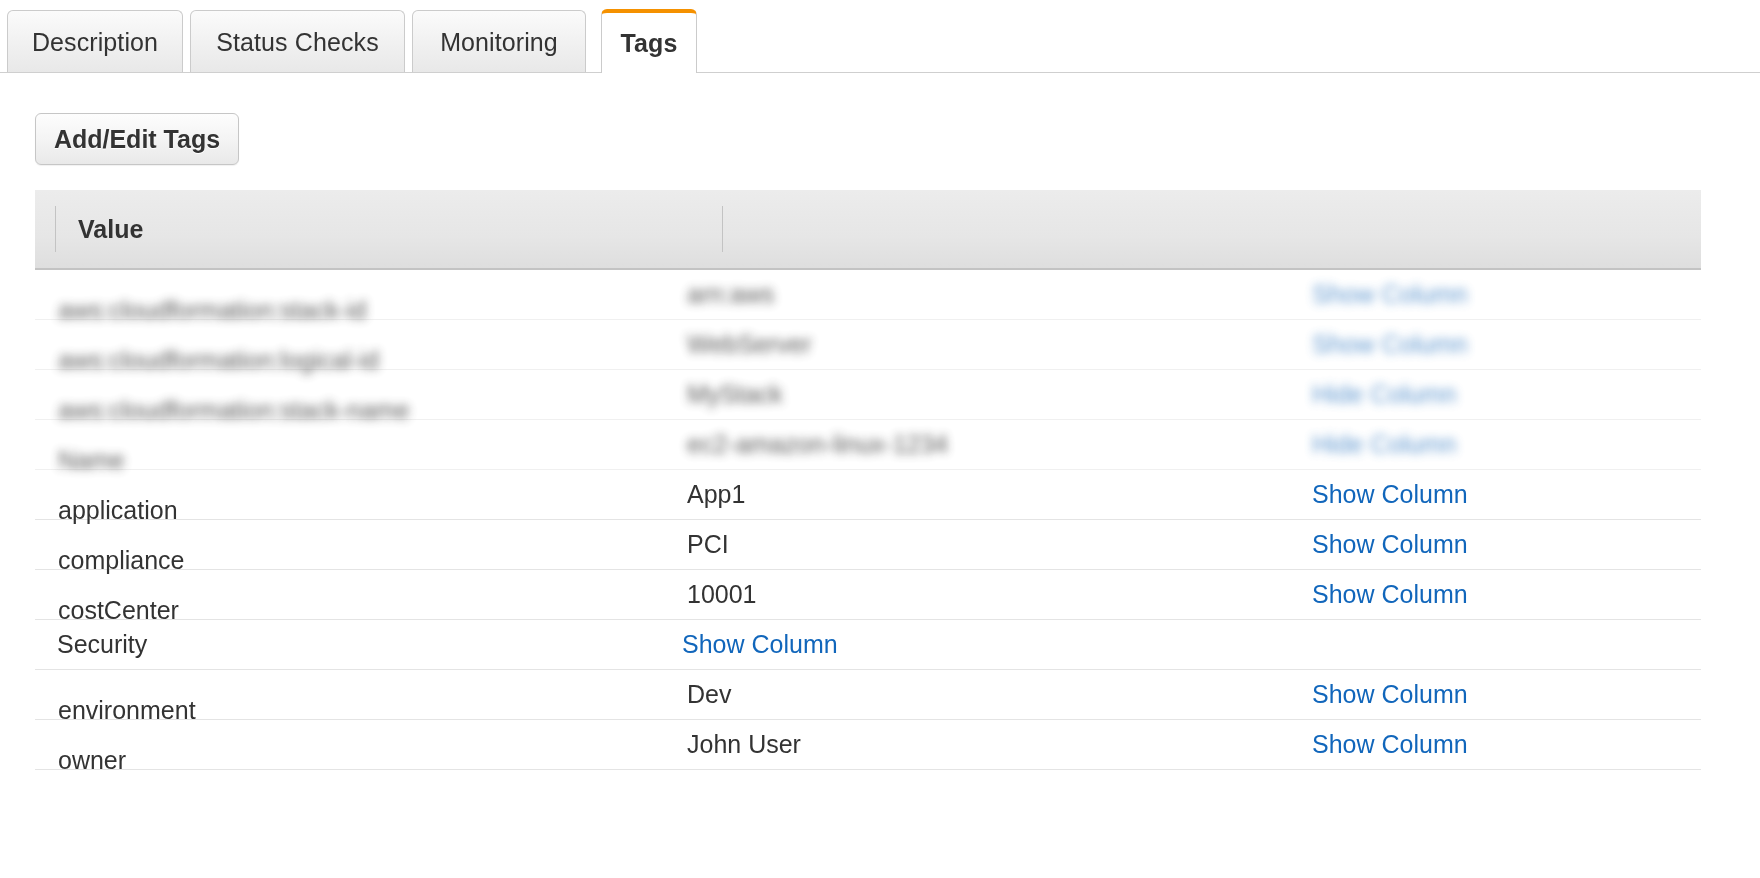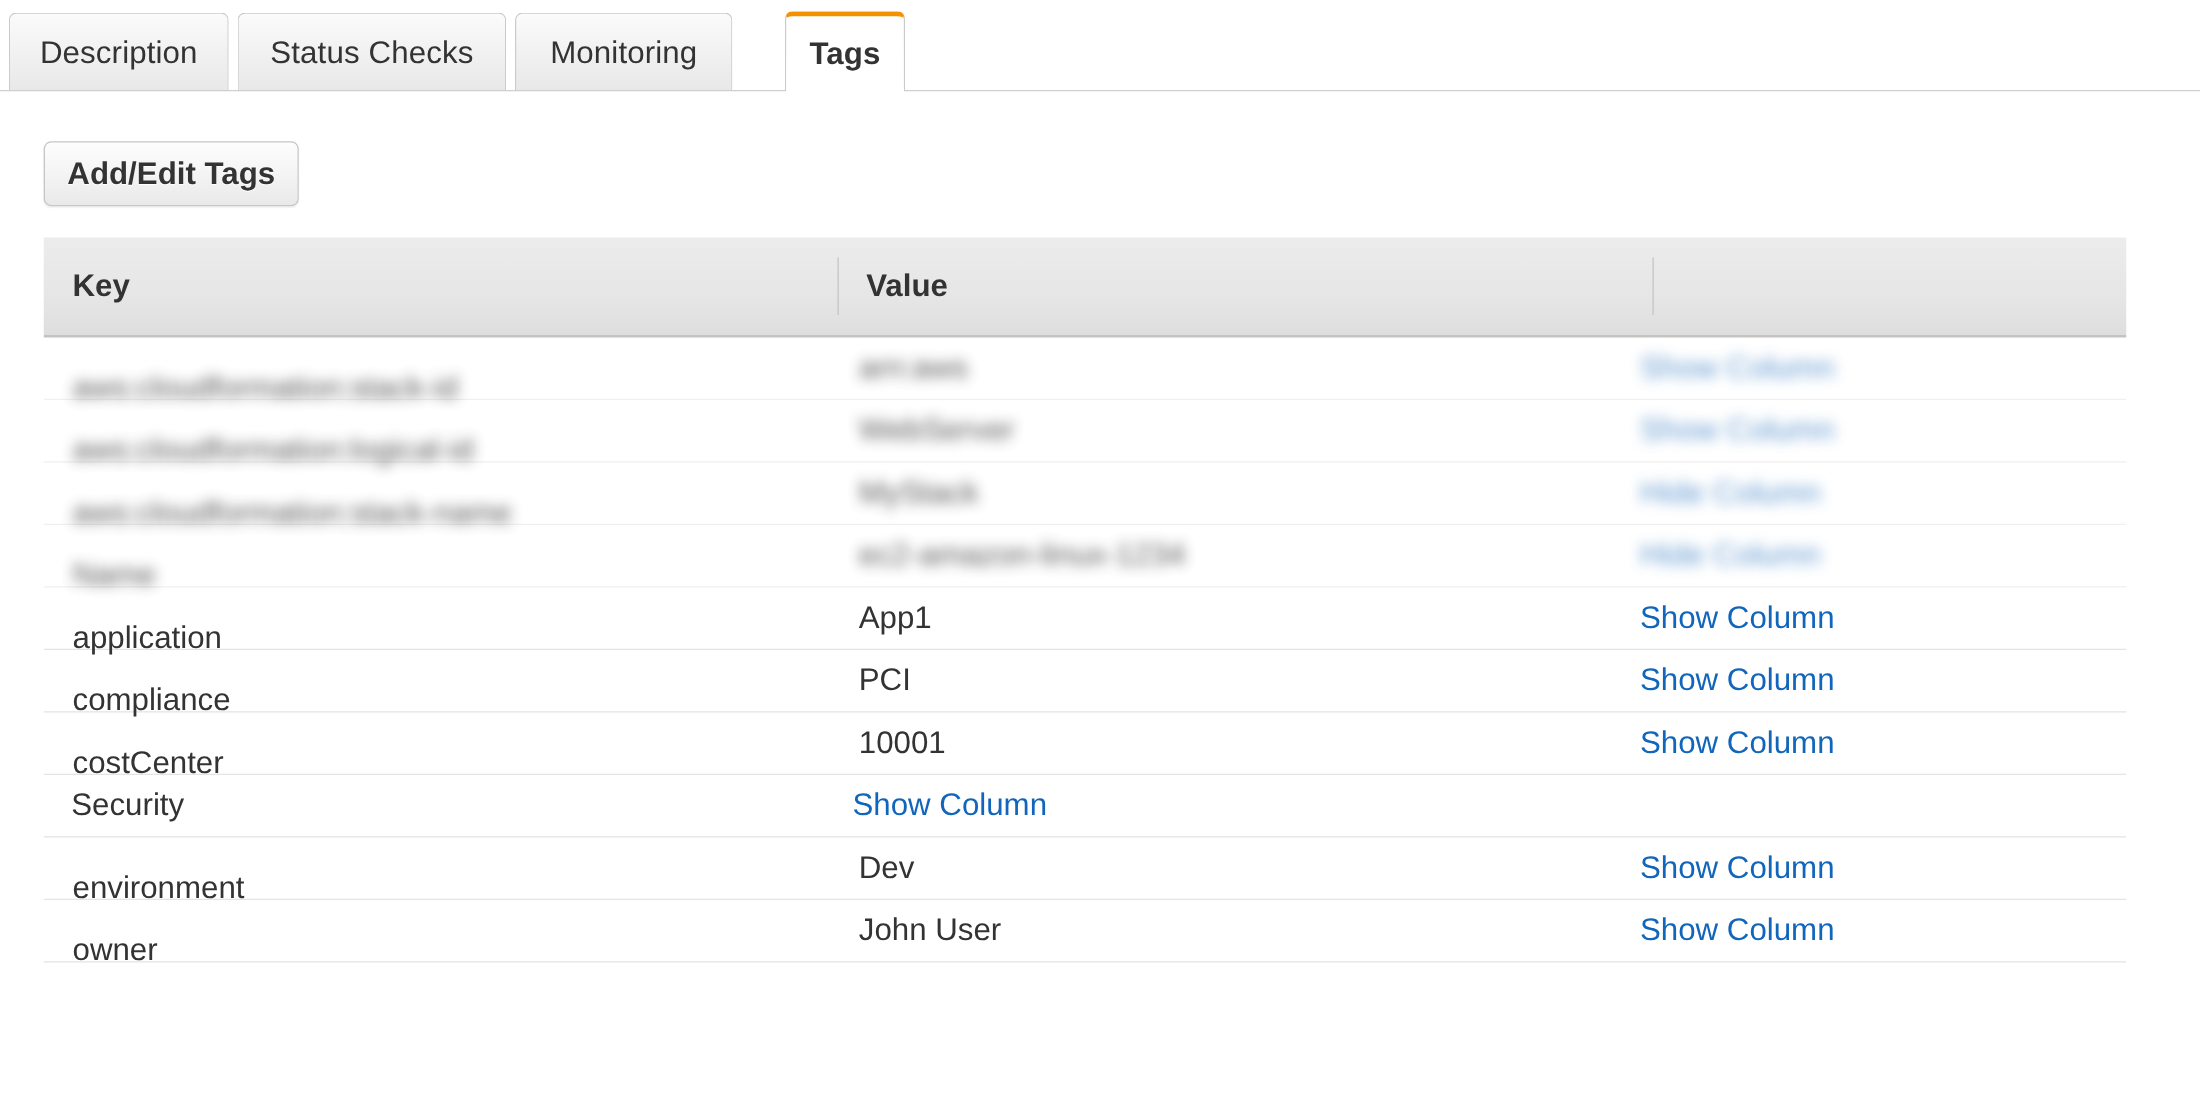--- a/index.html
+++ b/index.html
@@ -74,7 +74,7 @@
   #tab-0 { left: 7px;   width: 176px; }
   #tab-1 { left: 190px; width: 215px; }
   #tab-2 { left: 412px; width: 174px; }
-  #tab-3 { left: 628px; width: 96px; }
+  #tab-3 { left: 601px; width: 96px; }
 
   
   .addedit-btn {

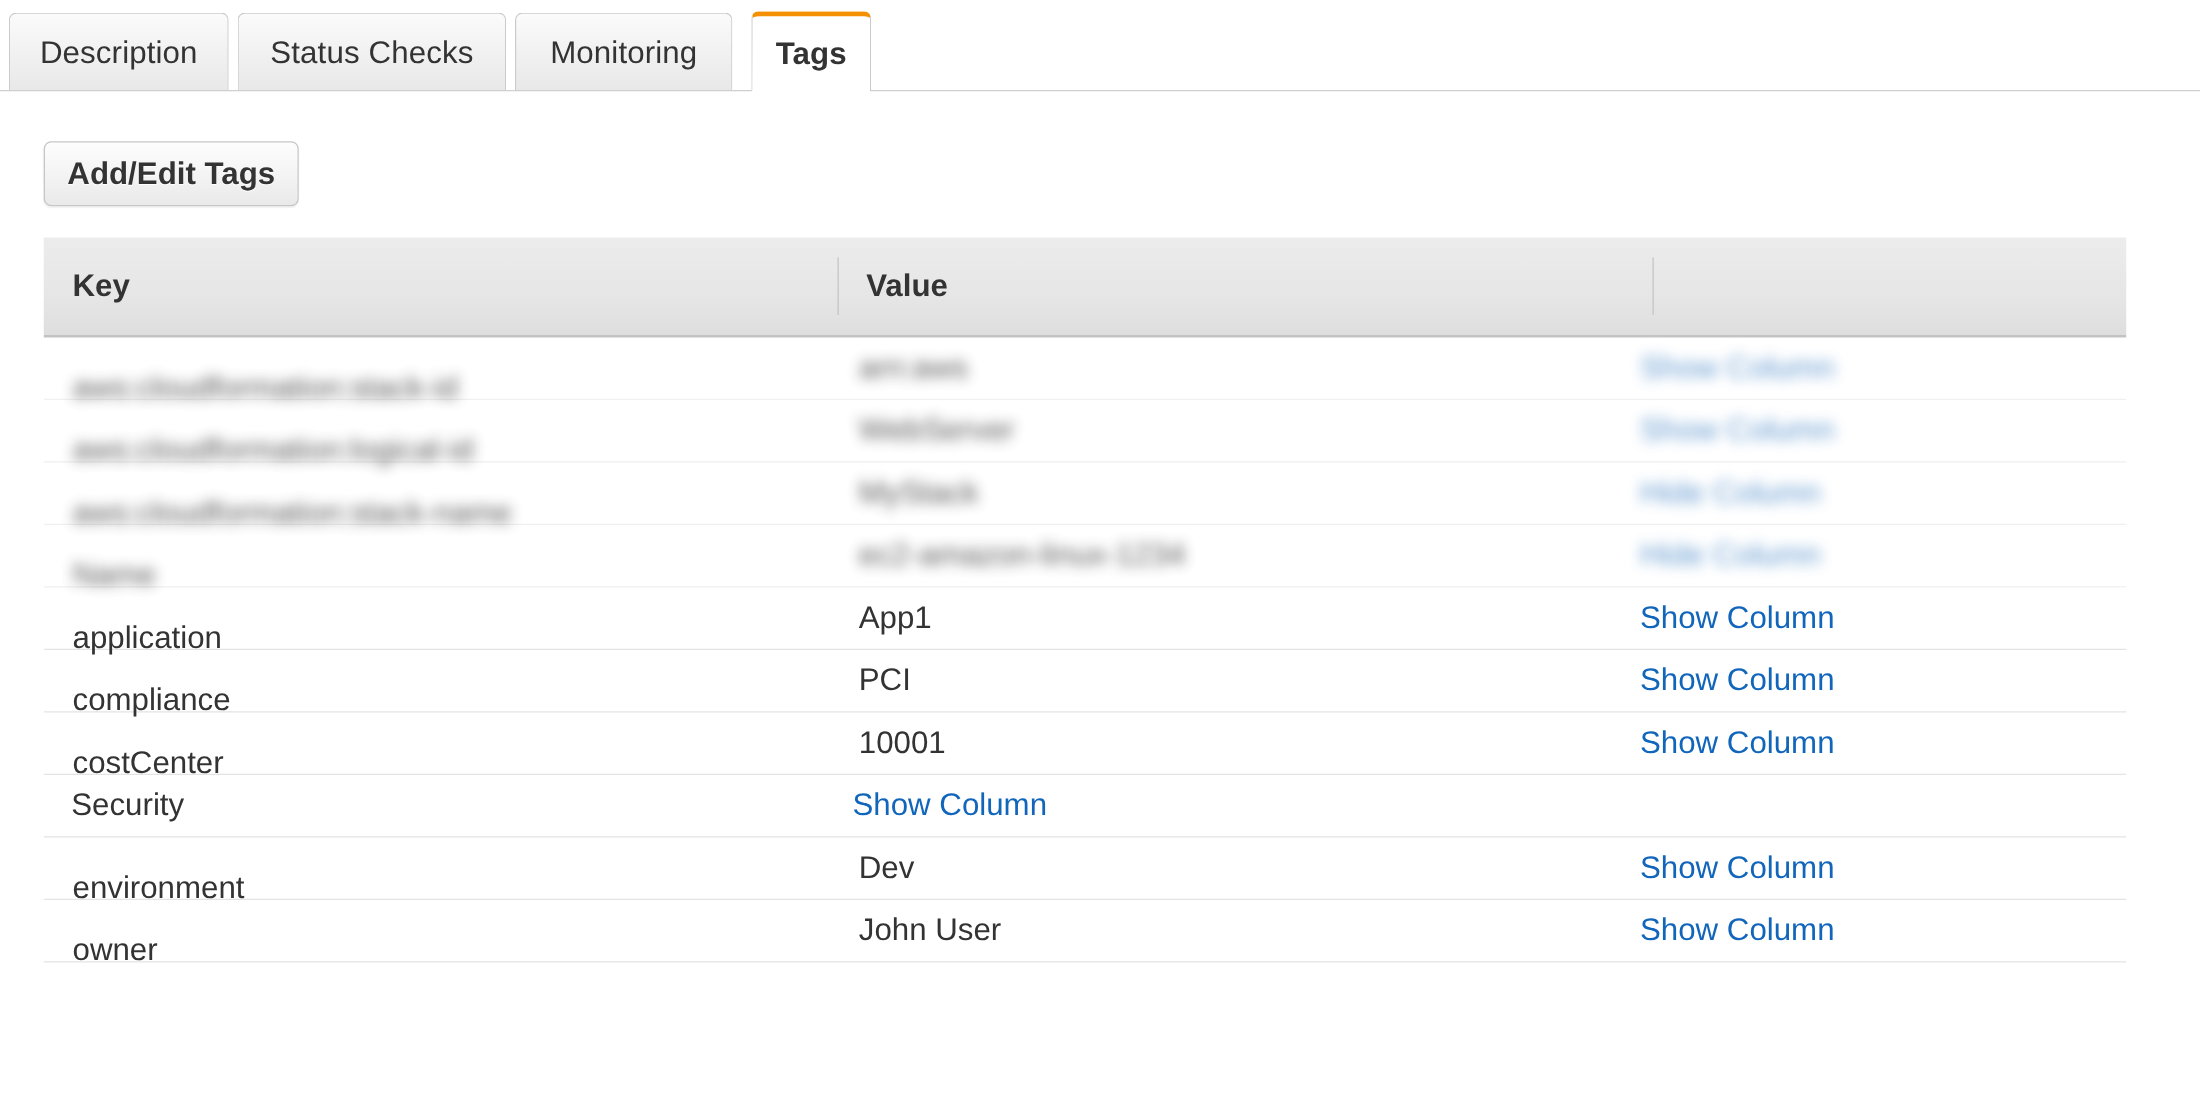--- a/index.html
+++ b/index.html
@@ -185,7 +185,6 @@
 <div class="tags-table">
 
   <div class="thead">
-    <div class="th col-key">Key</div>
     <div class="th col-value">Value</div>
     <div class="th col-act"></div>
   </div>

